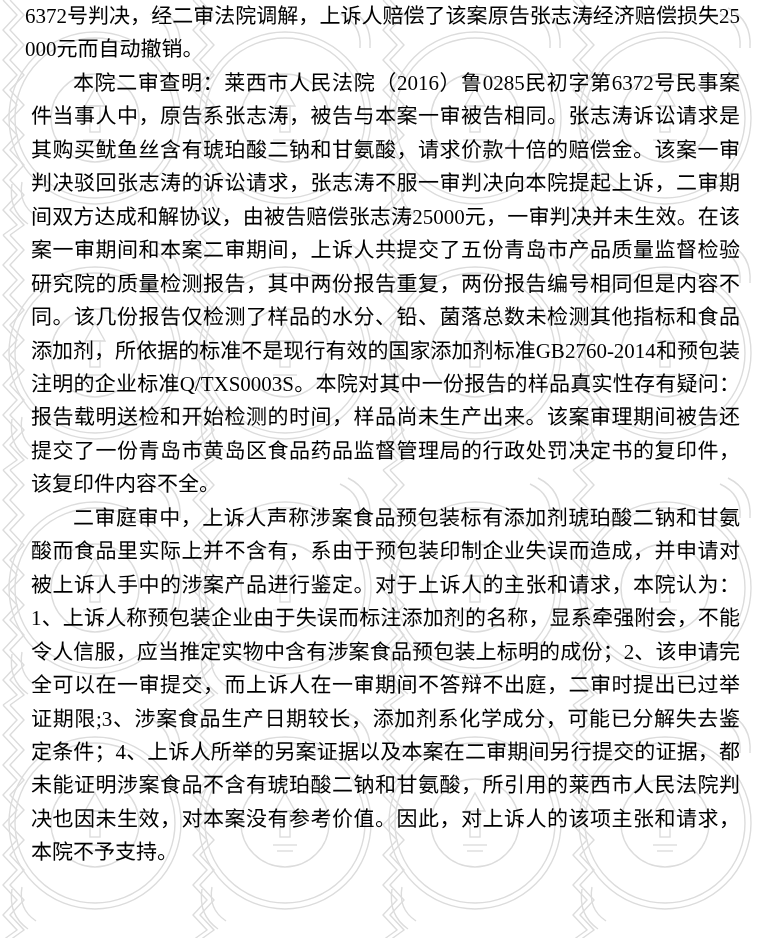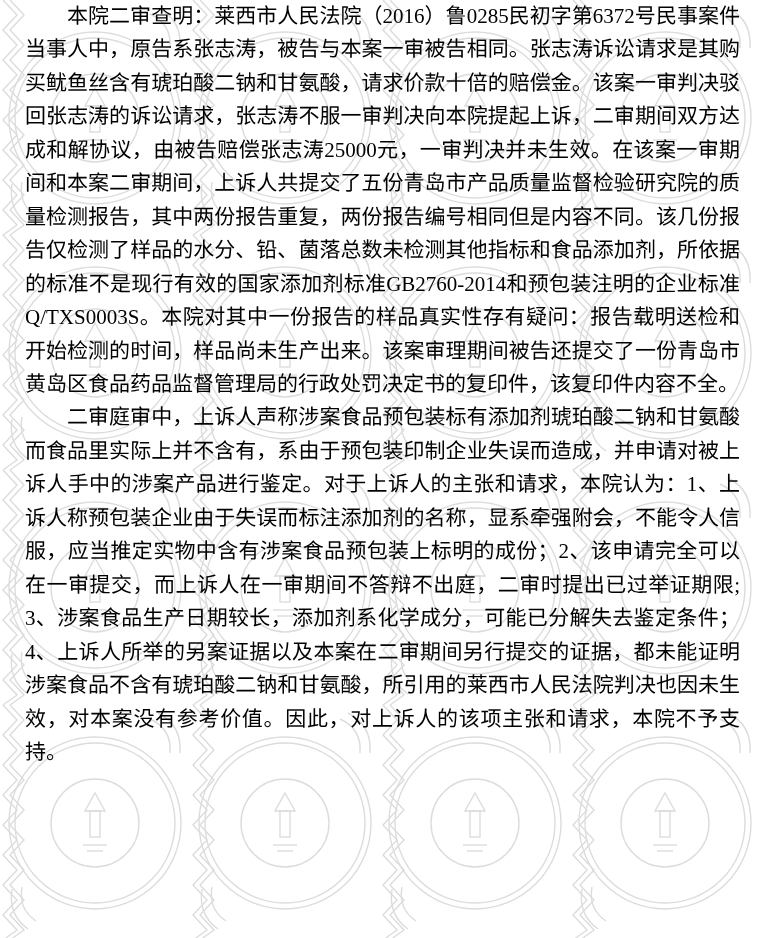--- a/index.html
+++ b/index.html
@@ -79,6 +79,7 @@
   </svg>
 
   <div class="doc">
+    <p>6372号判决，经二审法院调解，上诉人赔偿了该案原告张志涛经济赔偿损失25000元而自动撤销。</p>
     <p class="indent">本院二审查明：莱西市人民法院（2016）鲁0285民初字第6372号民事案件当事人中，原告系张志涛，被告与本案一审被告相同。张志涛诉讼请求是其购买鱿鱼丝含有琥珀酸二钠和甘氨酸，请求价款十倍的赔偿金。该案一审判决驳回张志涛的诉讼请求，张志涛不服一审判决向本院提起上诉，二审期间双方达成和解协议，由被告赔偿张志涛25000元，一审判决并未生效。在该案一审期间和本案二审期间，上诉人共提交了五份青岛市产品质量监督检验研究院的质量检测报告，其中两份报告重复，两份报告编号相同但是内容不同。该几份报告仅检测了样品的水分、铅、菌落总数未检测其他指标和食品添加剂，所依据的标准不是现行有效的国家添加剂标准GB2760-2014和预包装注明的企业标准Q/TXS0003S。本院对其中一份报告的样品真实性存有疑问：报告载明送检和开始检测的时间，样品尚未生产出来。该案审理期间被告还提交了一份青岛市黄岛区食品药品监督管理局的行政处罚决定书的复印件，该复印件内容不全。</p>
     <p class="indent">二审庭审中，上诉人声称涉案食品预包装标有添加剂琥珀酸二钠和甘氨酸而食品里实际上并不含有，系由于预包装印制企业失误而造成，并申请对被上诉人手中的涉案产品进行鉴定。对于上诉人的主张和请求，本院认为：1、上诉人称预包装企业由于失误而标注添加剂的名称，显系牵强附会，不能令人信服，应当推定实物中含有涉案食品预包装上标明的成份；2、该申请完全可以在一审提交，而上诉人在一审期间不答辩不出庭，二审时提出已过举证期限;3、涉案食品生产日期较长，添加剂系化学成分，可能已分解失去鉴定条件；4、上诉人所举的另案证据以及本案在二审期间另行提交的证据，都未能证明涉案食品不含有琥珀酸二钠和甘氨酸，所引用的莱西市人民法院判决也因未生效，对本案没有参考价值。因此，对上诉人的该项主张和请求，本院不予支持。</p>
   </div>

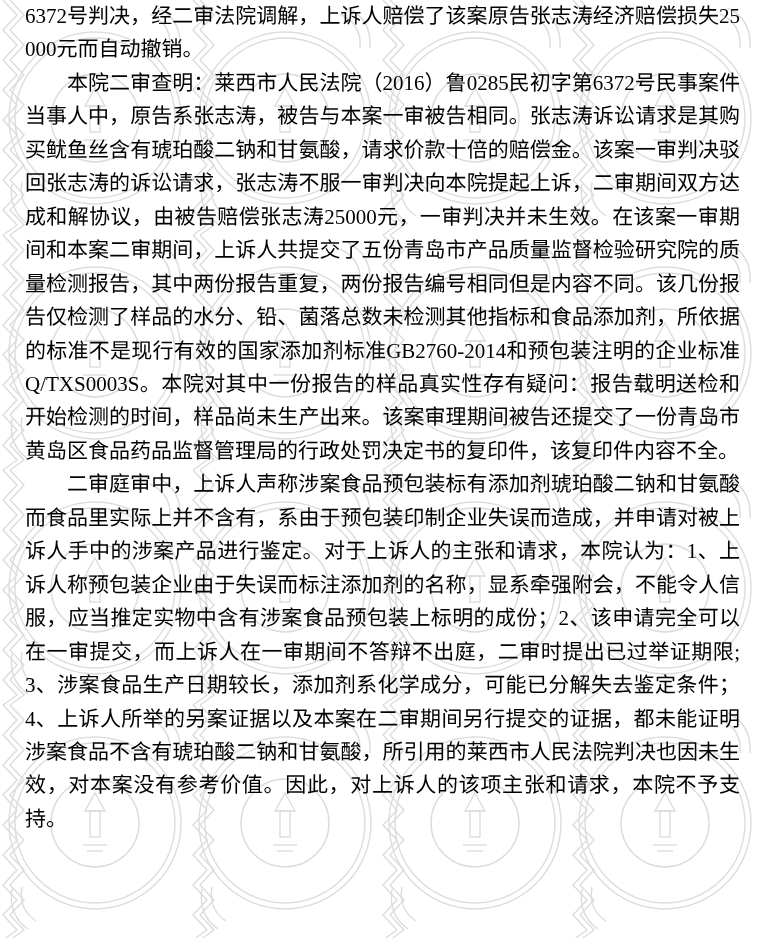--- a/index.html
+++ b/index.html
@@ -44,6 +44,7 @@
   }
   .doc p.indent {
     text-indent: 2em;
+    margin-left: 6px;
   }
 </style>
 </head>

